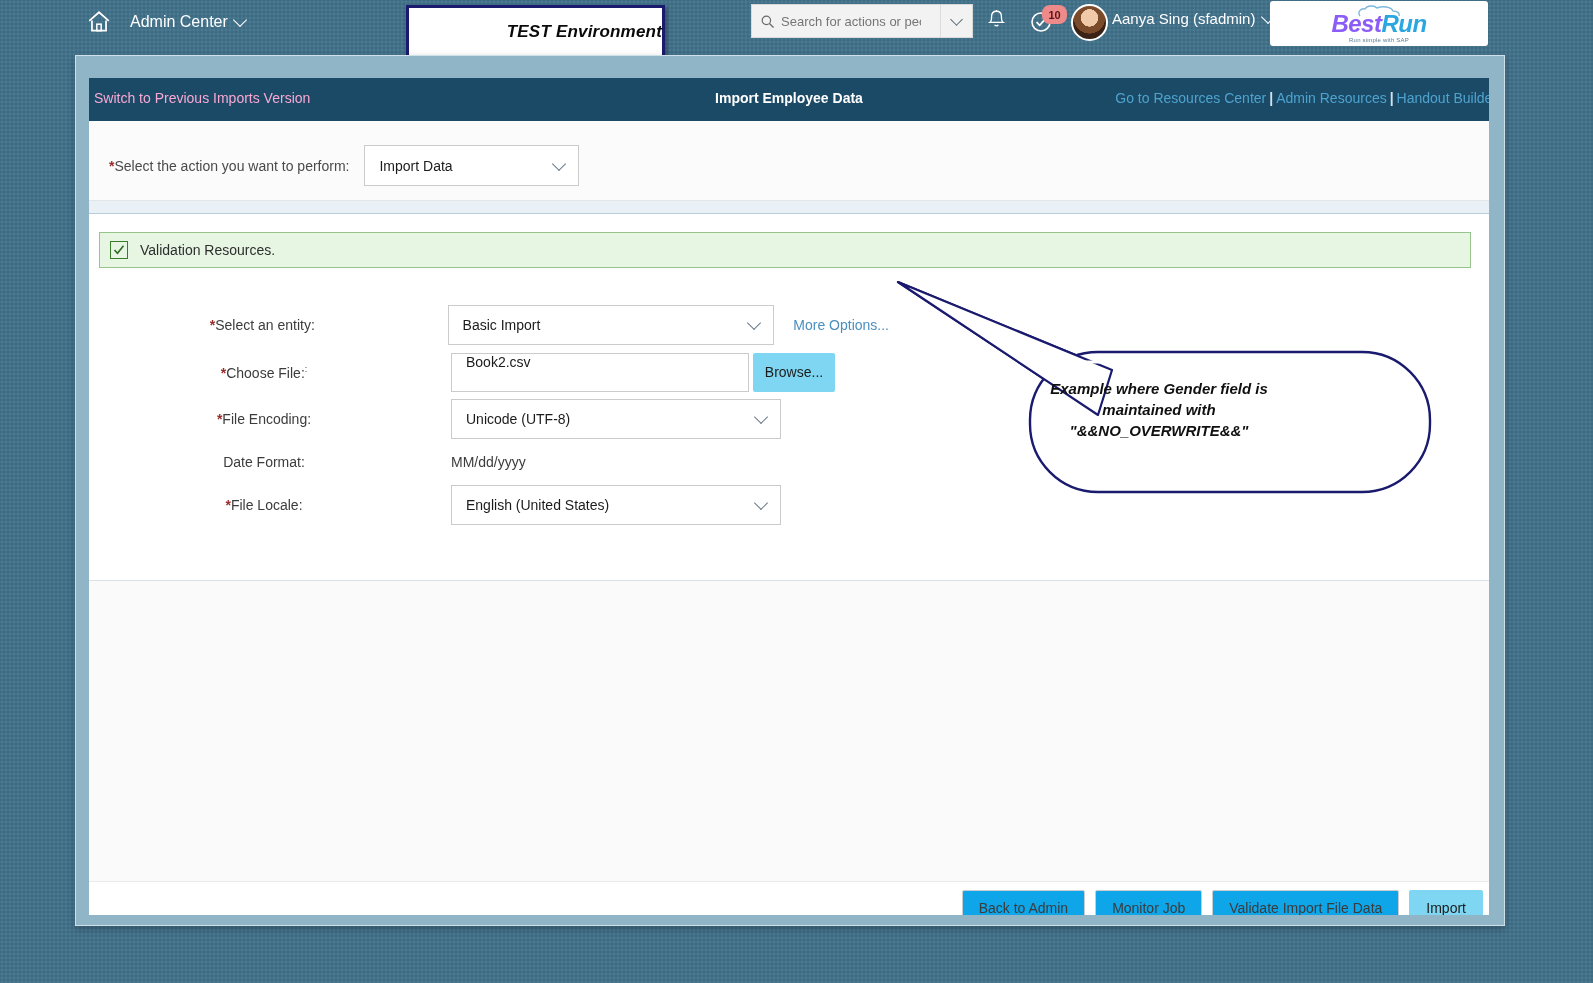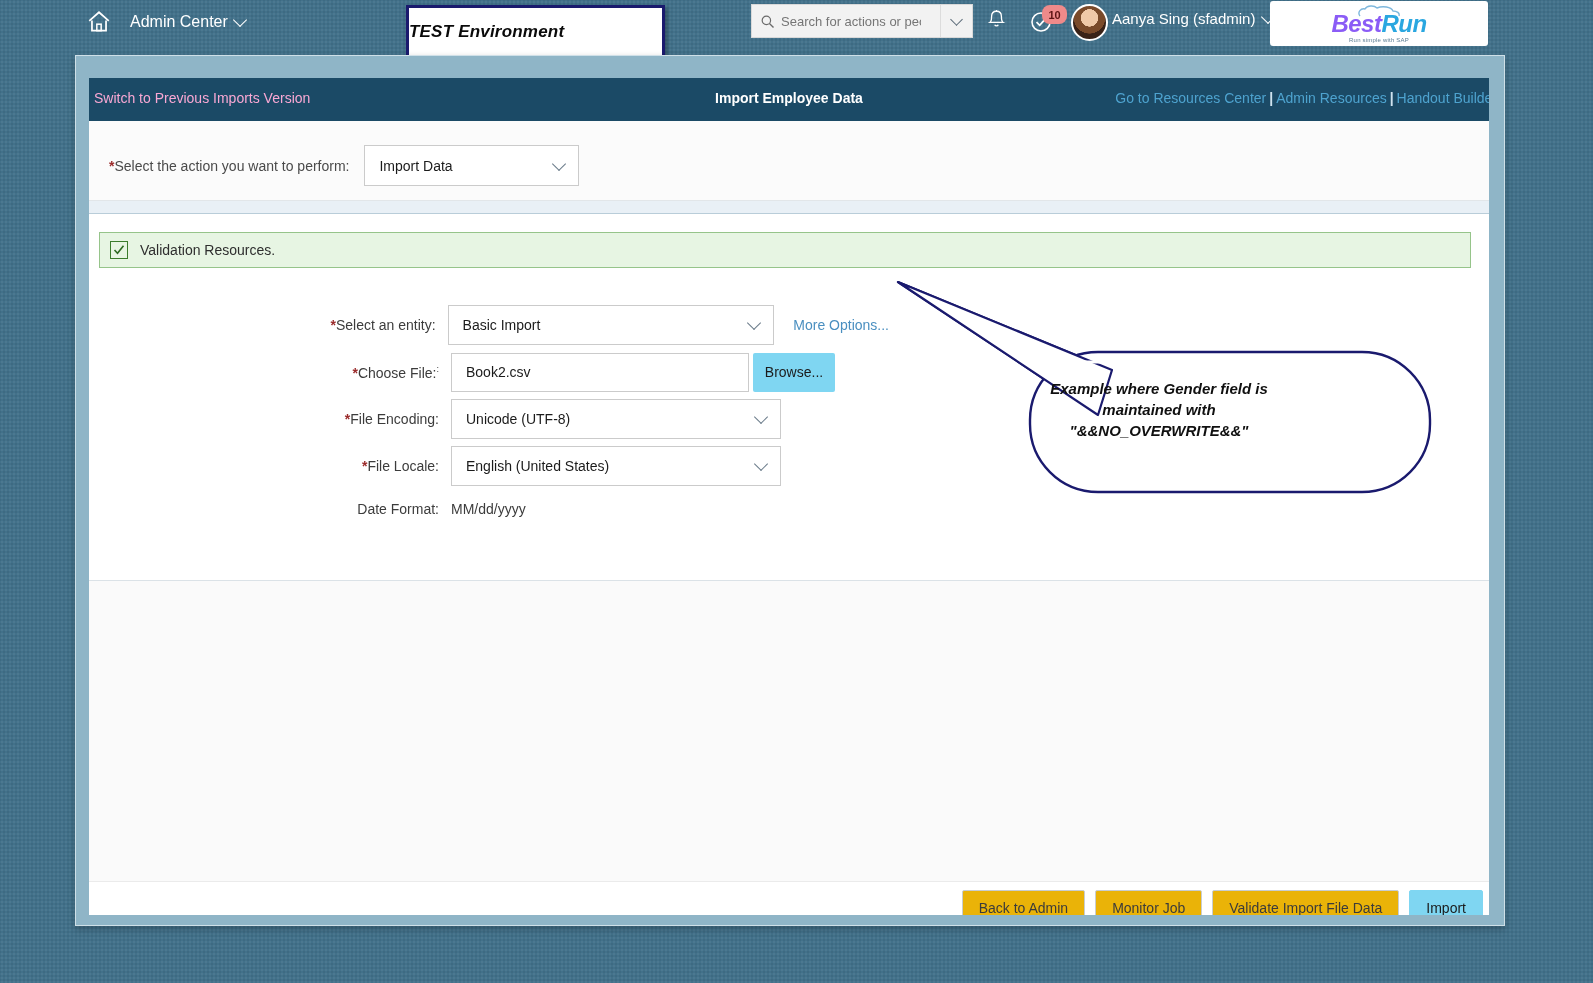--- a/index.html
+++ b/index.html
@@ -23,7 +23,7 @@
 
   #test-env-box{position:absolute;left:406px;top:5px;width:253px;height:47px;background:#ffffff;
     border:3px solid #1a1a6e;box-shadow:2px 3px 4px rgba(0,0,0,0.35);
-    display:flex;align-items:center;justify-content:flex-start;}
+    display:flex;align-items:center;justify-content:flex-end;}
   #test-env-label{font-size:17px;font-weight:bold;font-style:italic;color:#0a0a0a;letter-spacing:0.2px;}
 
   #search-box{position:absolute;left:751px;top:4px;width:220px;height:32px;background:#f2f2f2;border:1px solid #d9d9d9;display:flex;align-items:center;}

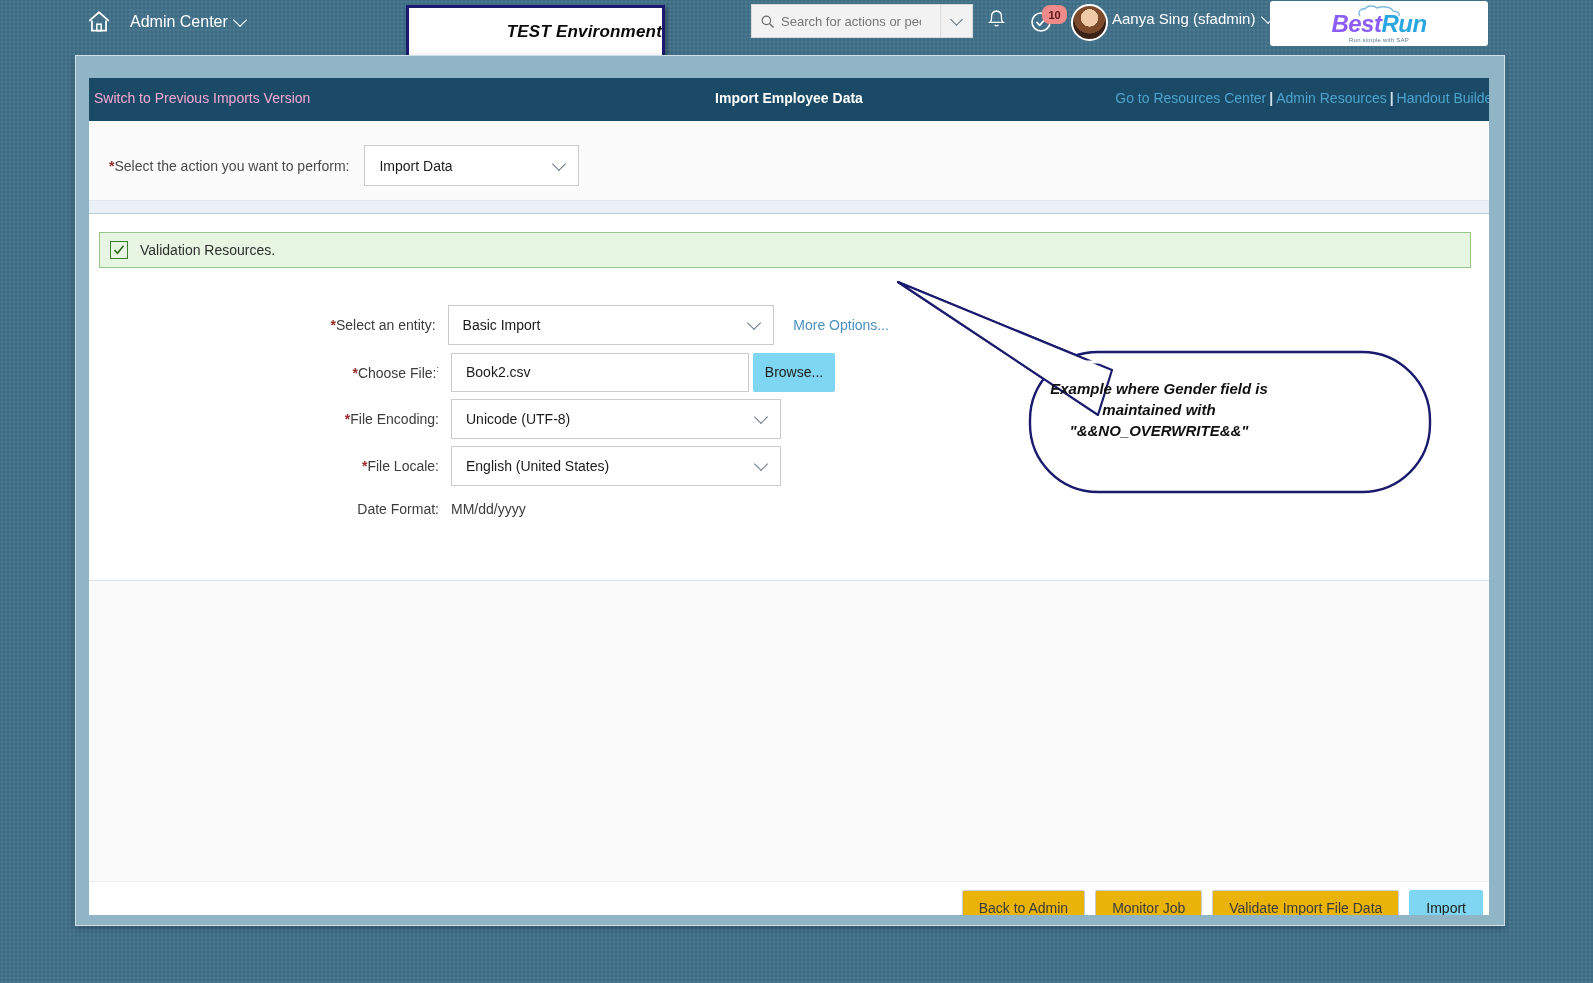--- a/index.html
+++ b/index.html
@@ -85,7 +85,7 @@
 
   #form{position:absolute;left:0;top:92px;width:800px;}
   .frow{display:flex;align-items:center;margin-bottom:9px;height:38px;}
-  .flabel{width:350px;text-align:right;padding-right:12px;font-size:14px;color:#3c3c3c;white-space:nowrap;}
+  .flabel{width:350px;text-align:center;padding-right:12px;font-size:14px;color:#3c3c3c;white-space:nowrap;}
   .flabel sup{font-size:9px;}
   #entity-select{width:328px;height:38px;}
   #encoding-select{width:328px;height:38px;}

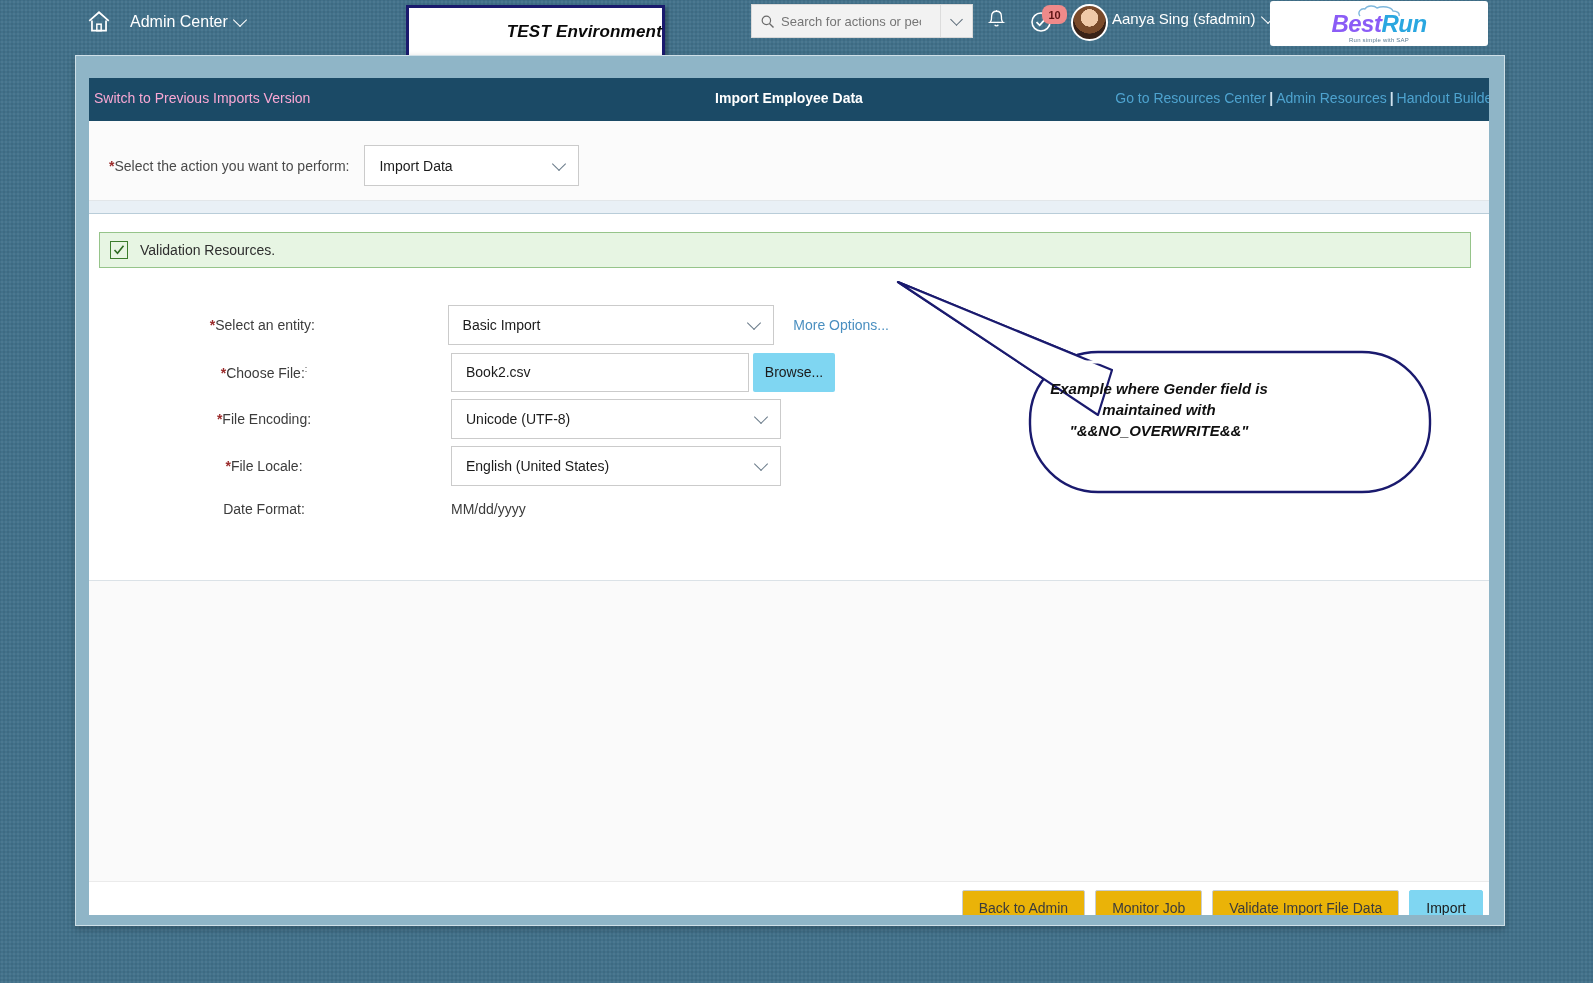--- a/index.html
+++ b/index.html
@@ -91,7 +91,7 @@
   #encoding-select{width:328px;height:38px;}
   #locale-select{width:328px;height:38px;}
   #more-options{margin-left:19px;font-size:14px;color:#4a8fc0;white-space:nowrap;}
-  #file-input{width:296px;height:37px;background:#ffffff;border:1px solid #cbcbcb;display:flex;align-items:center;}
+  #file-input{width:296px;height:37px;background:#ffffff;border:1px solid #cbcbcb;display:flex;align-items:flex-start;}
   #file-input .val{font-size:14px;color:#1b1b1b;margin-left:14px;}
   #browse-btn{margin-left:4px;width:82px;height:39px;background:#7fd6f2;border:none;border-radius:2px;
     font-family:"Liberation Sans",sans-serif;font-size:14px;color:#1b1b1b;cursor:pointer;}

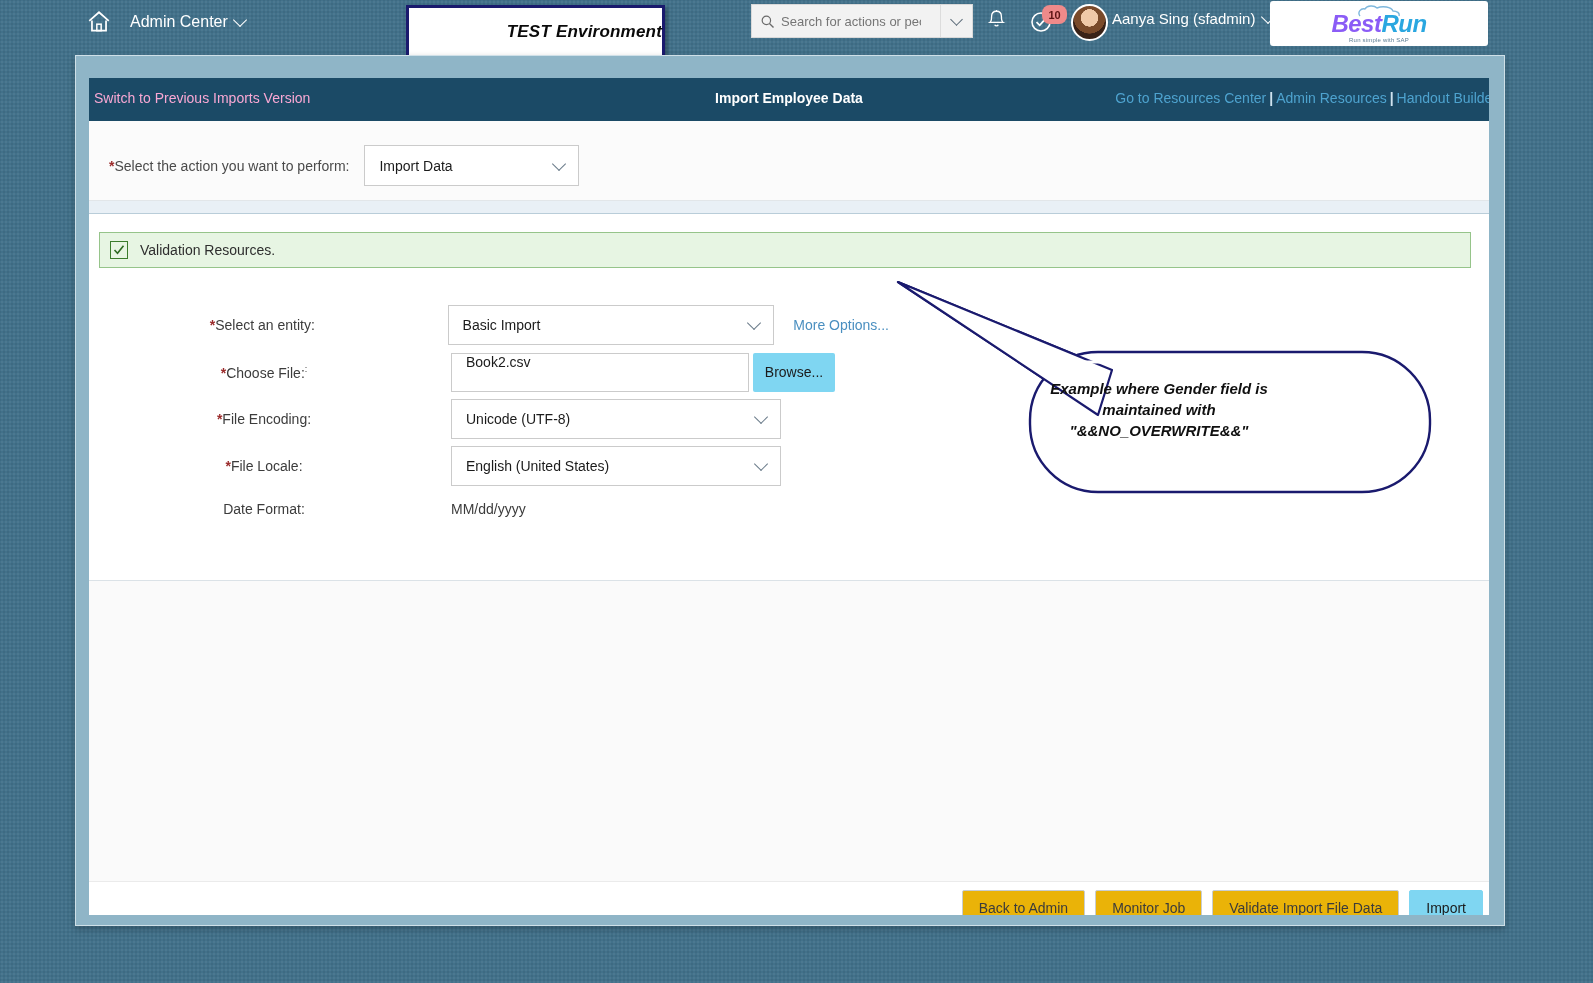--- a/index.html
+++ b/index.html
@@ -231,17 +231,17 @@
         </div>
       </div>
 
+      <div class="frow" style="height:30px;">
+        <span class="flabel">Date Format:</span>
+        <span id="date-format-value">MM/dd/yyyy</span>
+      </div>
+
       <div class="frow">
         <span class="flabel"><span class="req">*</span><span>File Locale:</span></span>
         <div class="sel" id="locale-select">
           <span class="val">English (United States)</span>
           <i class="chev"></i>
         </div>
-      </div>
-
-      <div class="frow" style="height:30px;">
-        <span class="flabel">Date Format:</span>
-        <span id="date-format-value">MM/dd/yyyy</span>
       </div>
 
     </div>

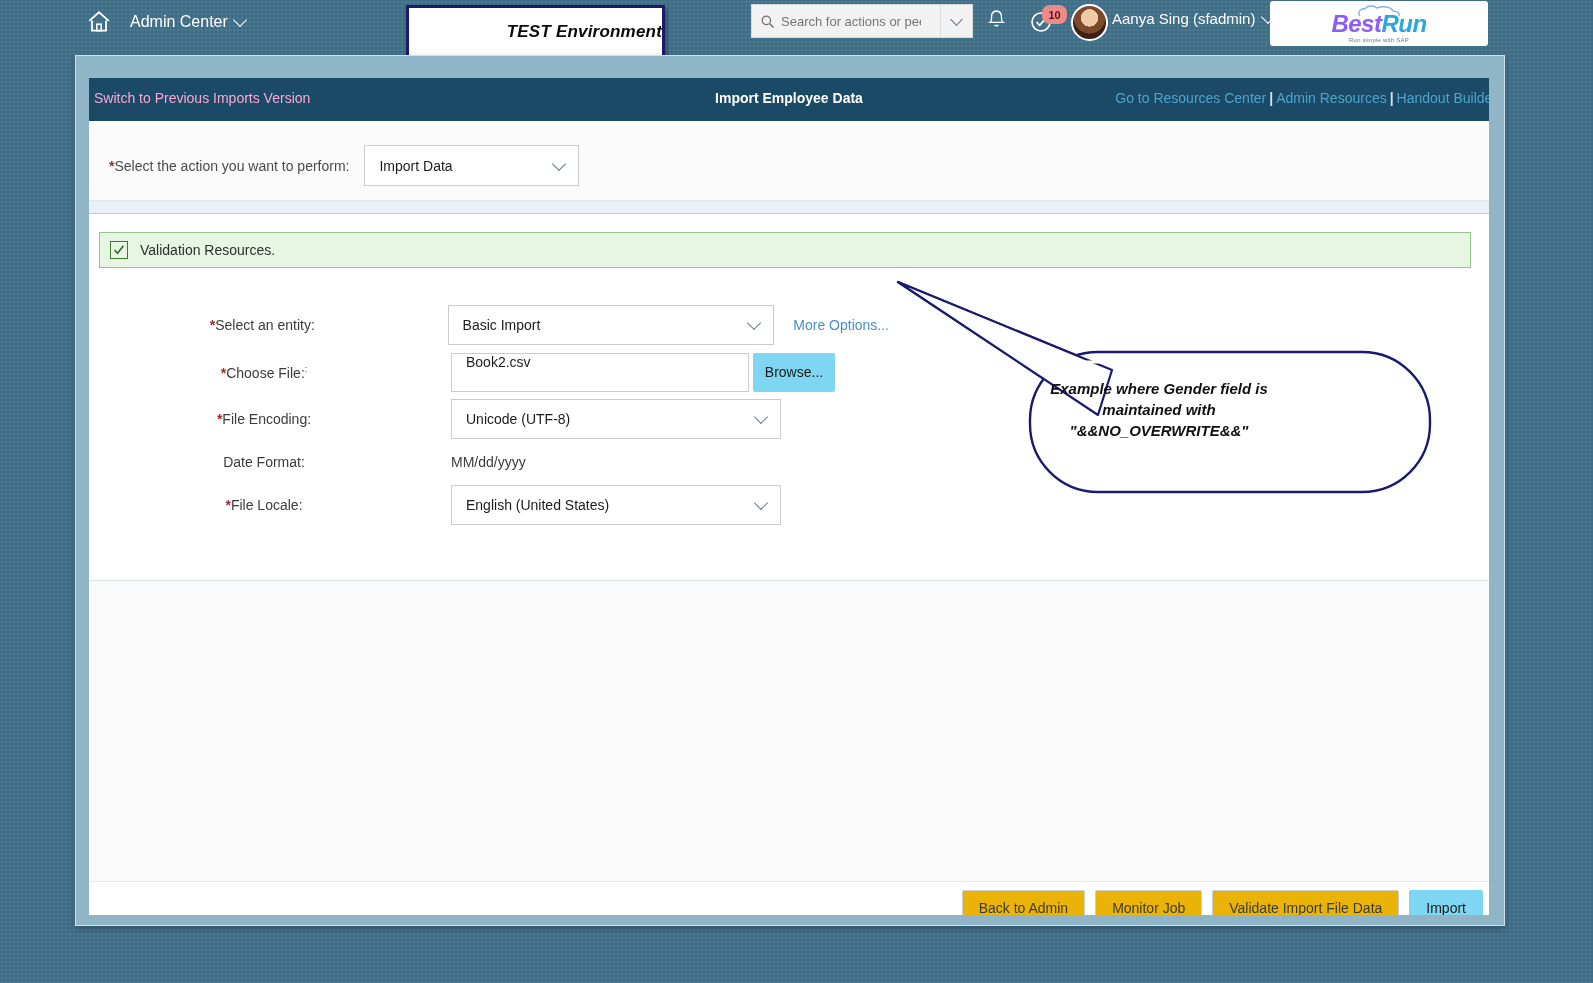--- a/index.html
+++ b/index.html
@@ -101,7 +101,7 @@
   #lower-pane{height:300px;background:#fafafa;border-bottom:1px solid #ebebeb;}
   #footer{height:48px;background:#ffffff;position:relative;}
   #footer-buttons{position:absolute;right:6px;top:8px;display:flex;gap:10px;}
-  .btn{height:35px;border:1px solid #c8cdd1;border-radius:2px;background:#eab308;color:#3b3b3b;
+  .btn{height:35px;border:1px solid #c8cdd1;border-radius:2px;background:#0ea5e9;color:#3b3b3b;
     font-family:"Liberation Sans",sans-serif;font-size:14px;padding:0 16px;cursor:pointer;}
   .btn.primary{background:#7fd6f2;border-color:#7fd6f2;color:#1b1b1b;}
 

